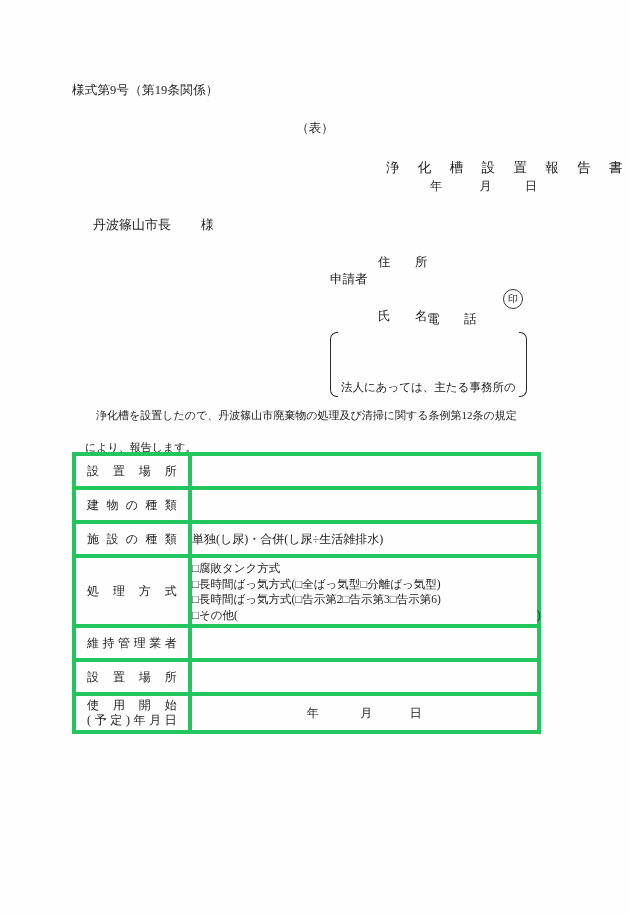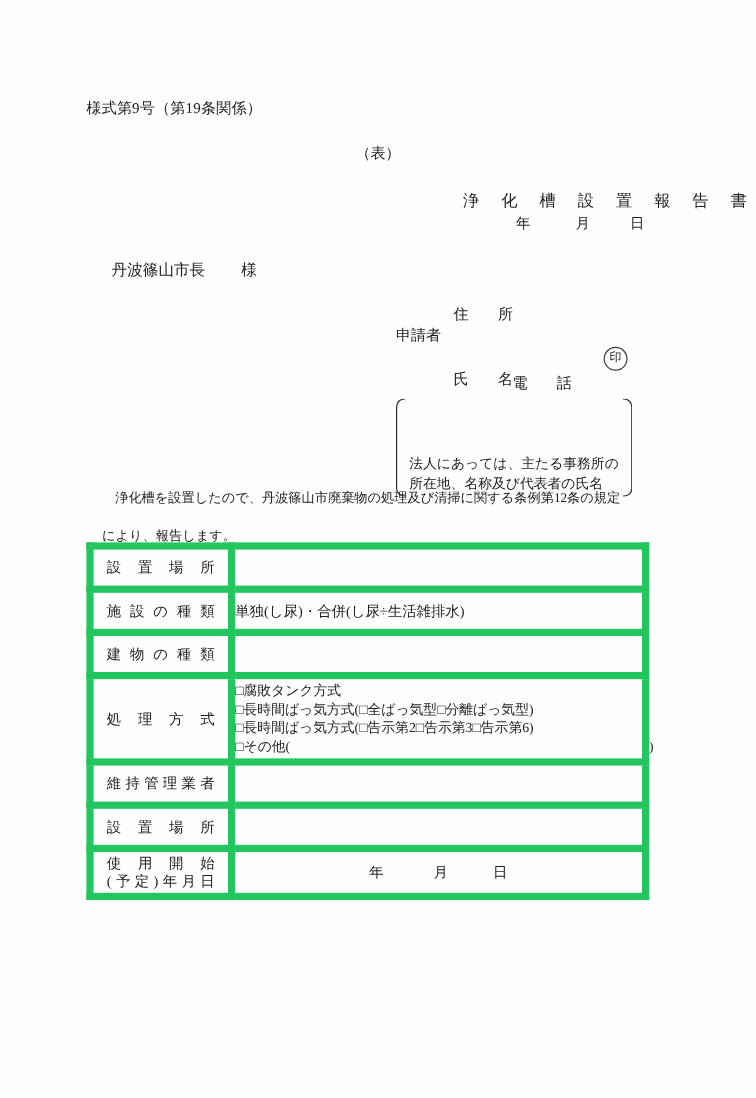--- a/index.html
+++ b/index.html
@@ -224,7 +224,6 @@
     <div class="brk brk-l"></div>
     <div class="note-body">
       <div>法人にあっては、主たる事務所の</div>
-      <div>所在地、名称及び代表者の氏名</div>
     </div>
     <div class="brk brk-r"></div>
   </div>

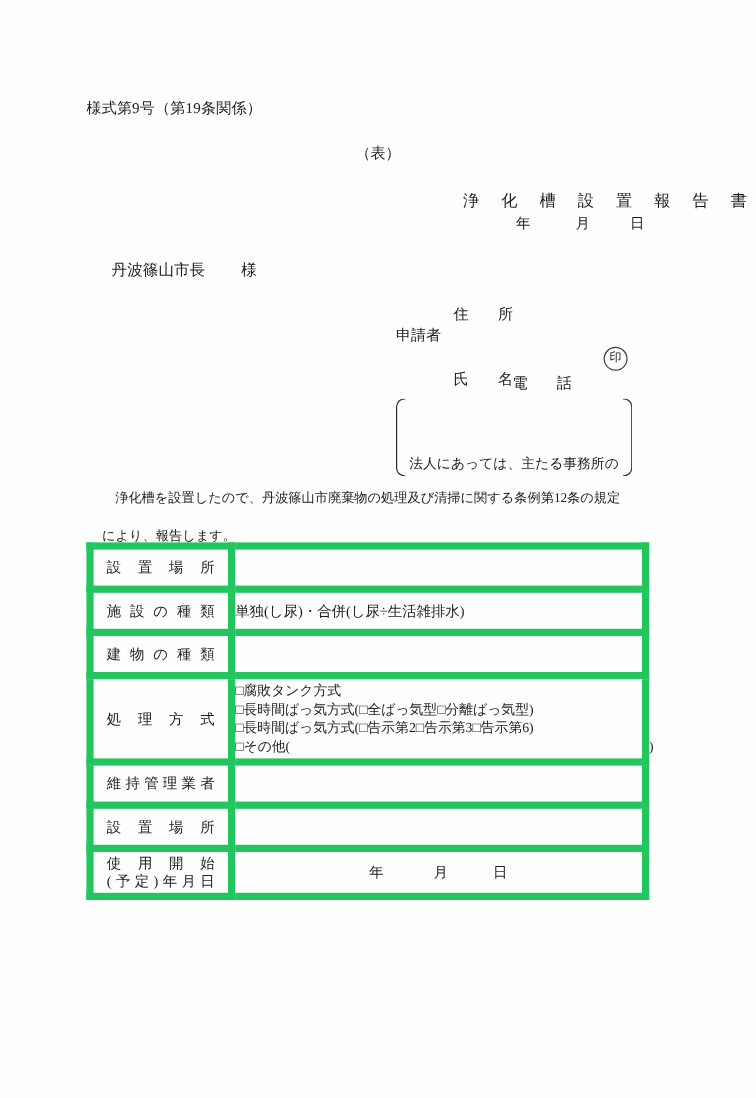--- a/index.html
+++ b/index.html
@@ -143,7 +143,7 @@
     table-layout: fixed;
   }
   table.form-table td {
-    border: 6px solid #22c55e;
+    border: 4px solid #22c55e;
     padding: 0;
     vertical-align: middle;
     margin-left: 30px;

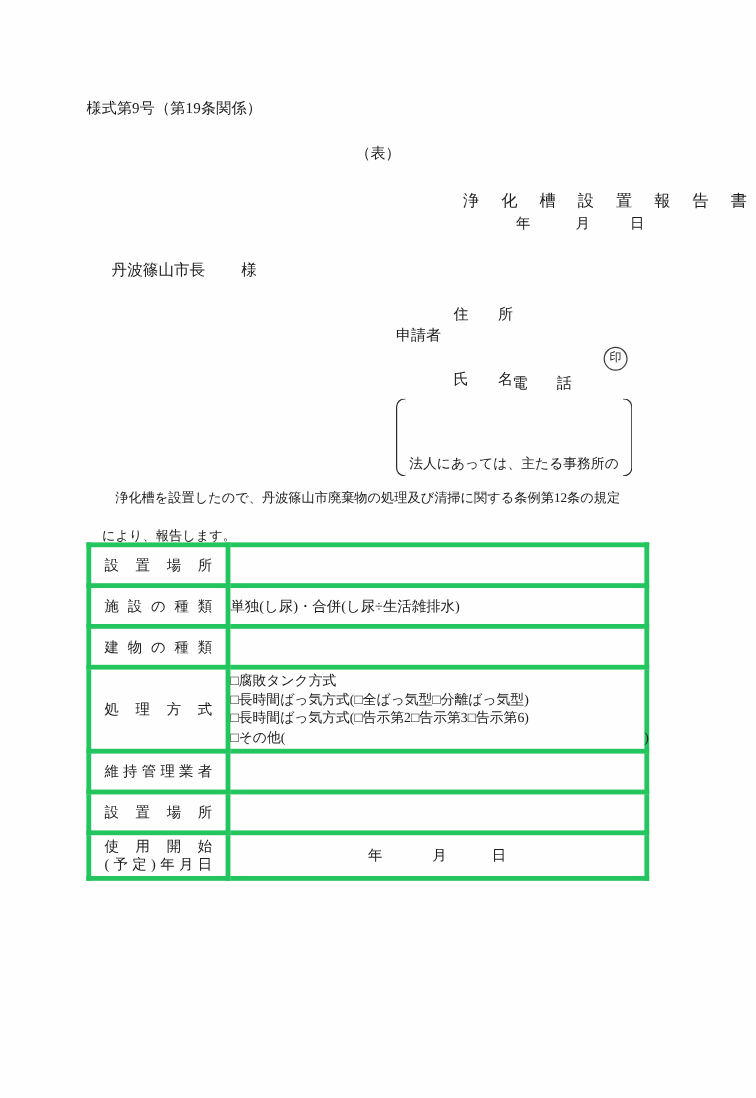--- a/index.html
+++ b/index.html
@@ -243,15 +243,15 @@
       </tr>
       <tr>
         <td class="lbl">
+            <span class="spread">建物の種類</span>
+          </td>
+        <td class="val"></td>
+      </tr>
+      <tr>
+        <td class="lbl">
             <span class="spread">施設の種類</span>
           </td>
         <td class="val">単独(し尿)・合併(し尿÷生活雑排水)</td>
-      </tr>
-      <tr>
-        <td class="lbl">
-            <span class="spread">建物の種類</span>
-          </td>
-        <td class="val"></td>
       </tr>
       <tr class="tall">
         <td class="lbl">

